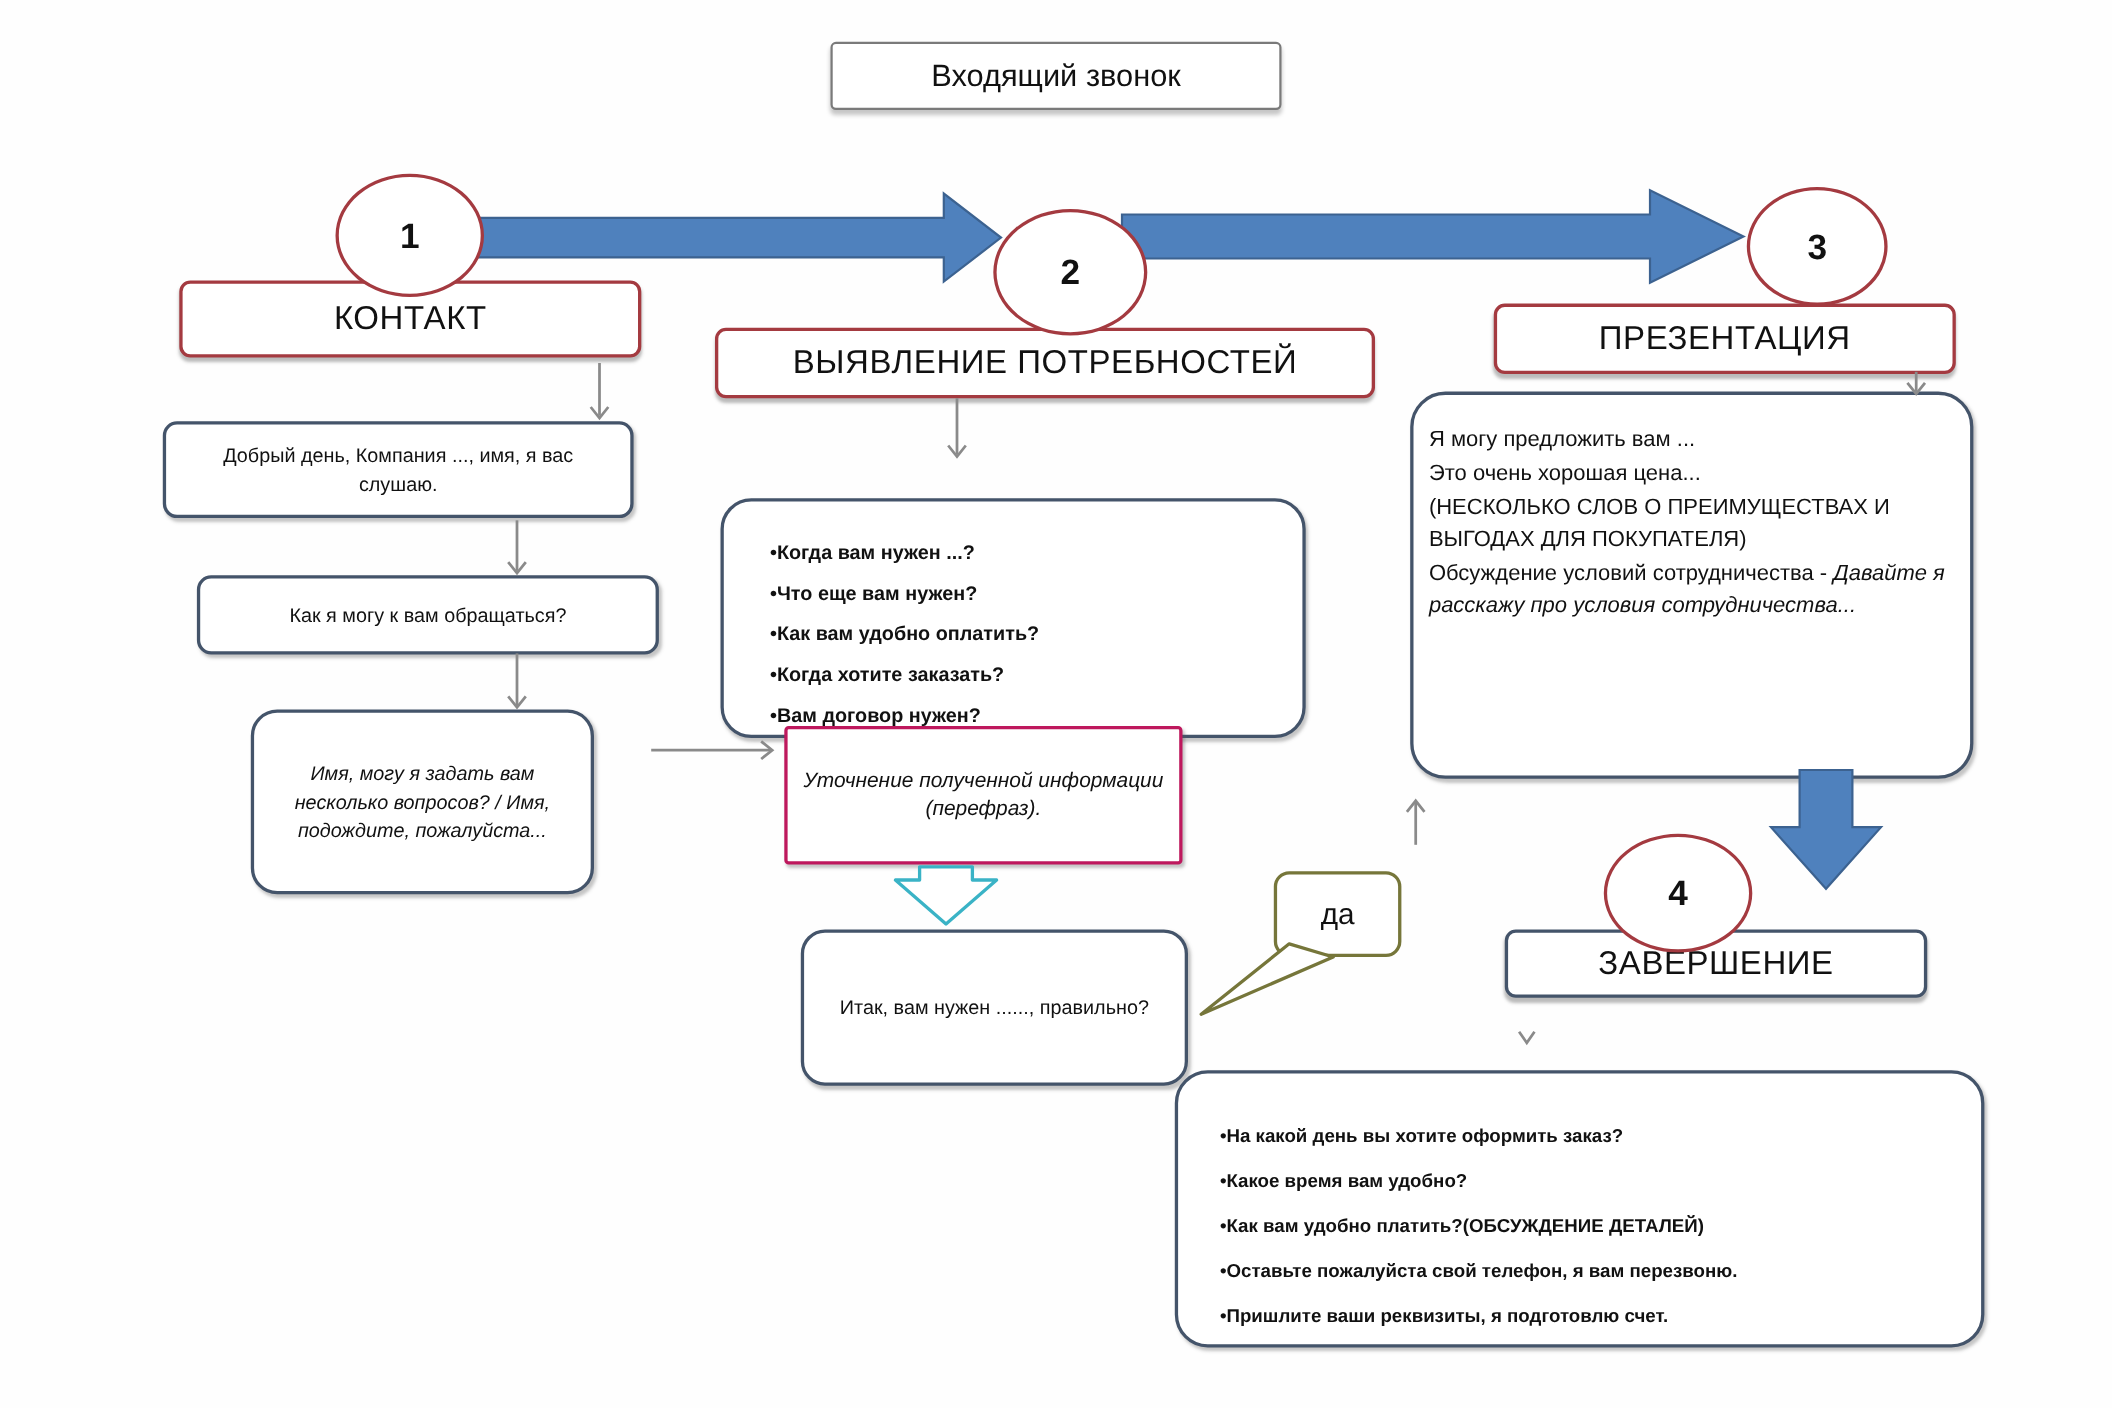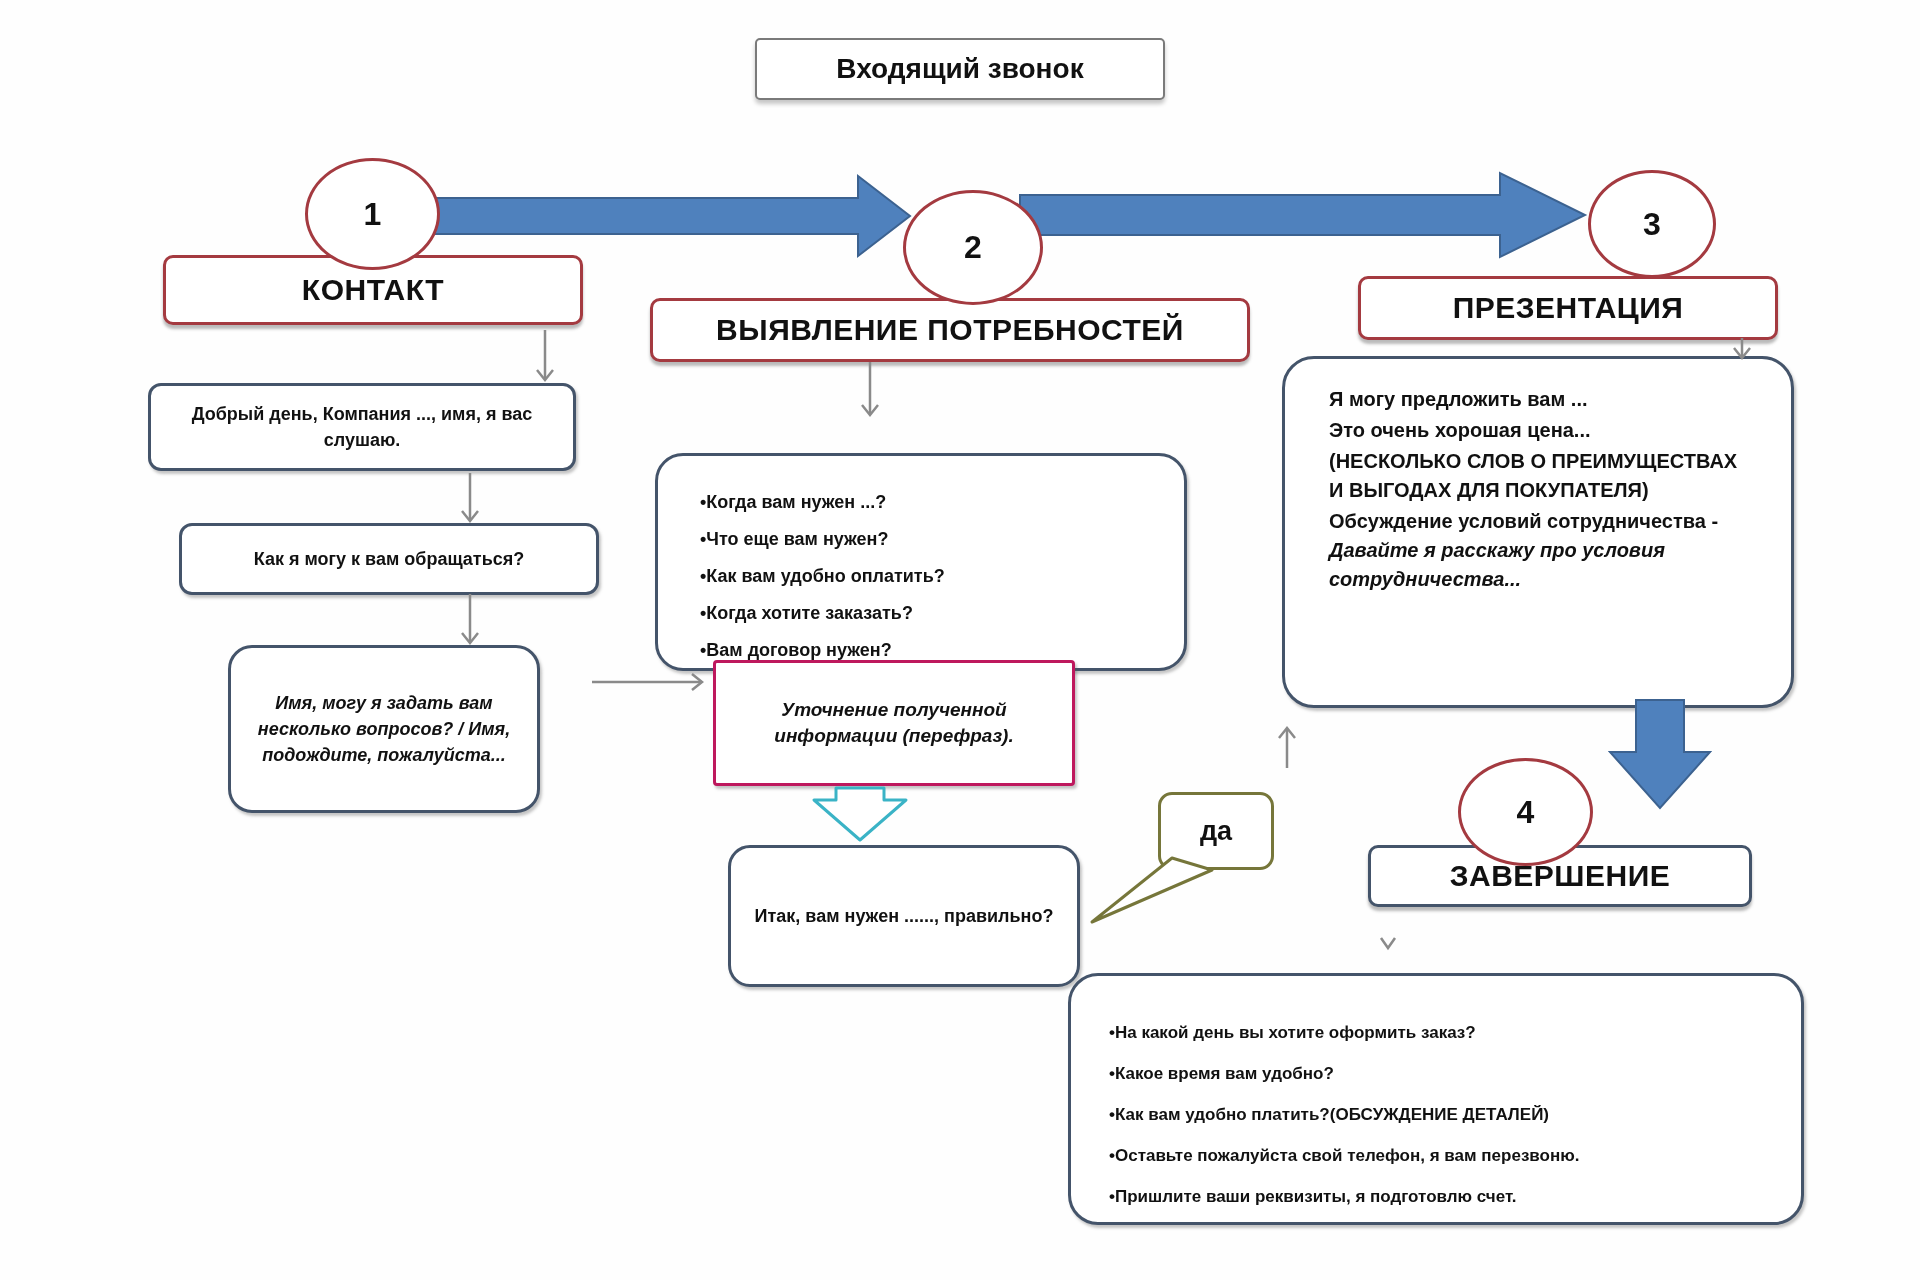--- a/index.html
+++ b/index.html
@@ -10,7 +10,7 @@
   .box{
     position:absolute;background:#fff;border:3px solid #44546a;border-radius:14px;
     display:flex;align-items:center;justify-content:center;text-align:center;
-    font-weight:bold;box-shadow:2px 3px 3px rgba(90,90,90,.35);z-index:3;box-sizing:border-box;
+    font-weight:normal;box-shadow:2px 3px 3px rgba(90,90,90,.35);z-index:3;box-sizing:border-box;
   }
   .stage-label{
     border:3px solid #a43a40;border-radius:10px;font-size:30px;letter-spacing:.5px;

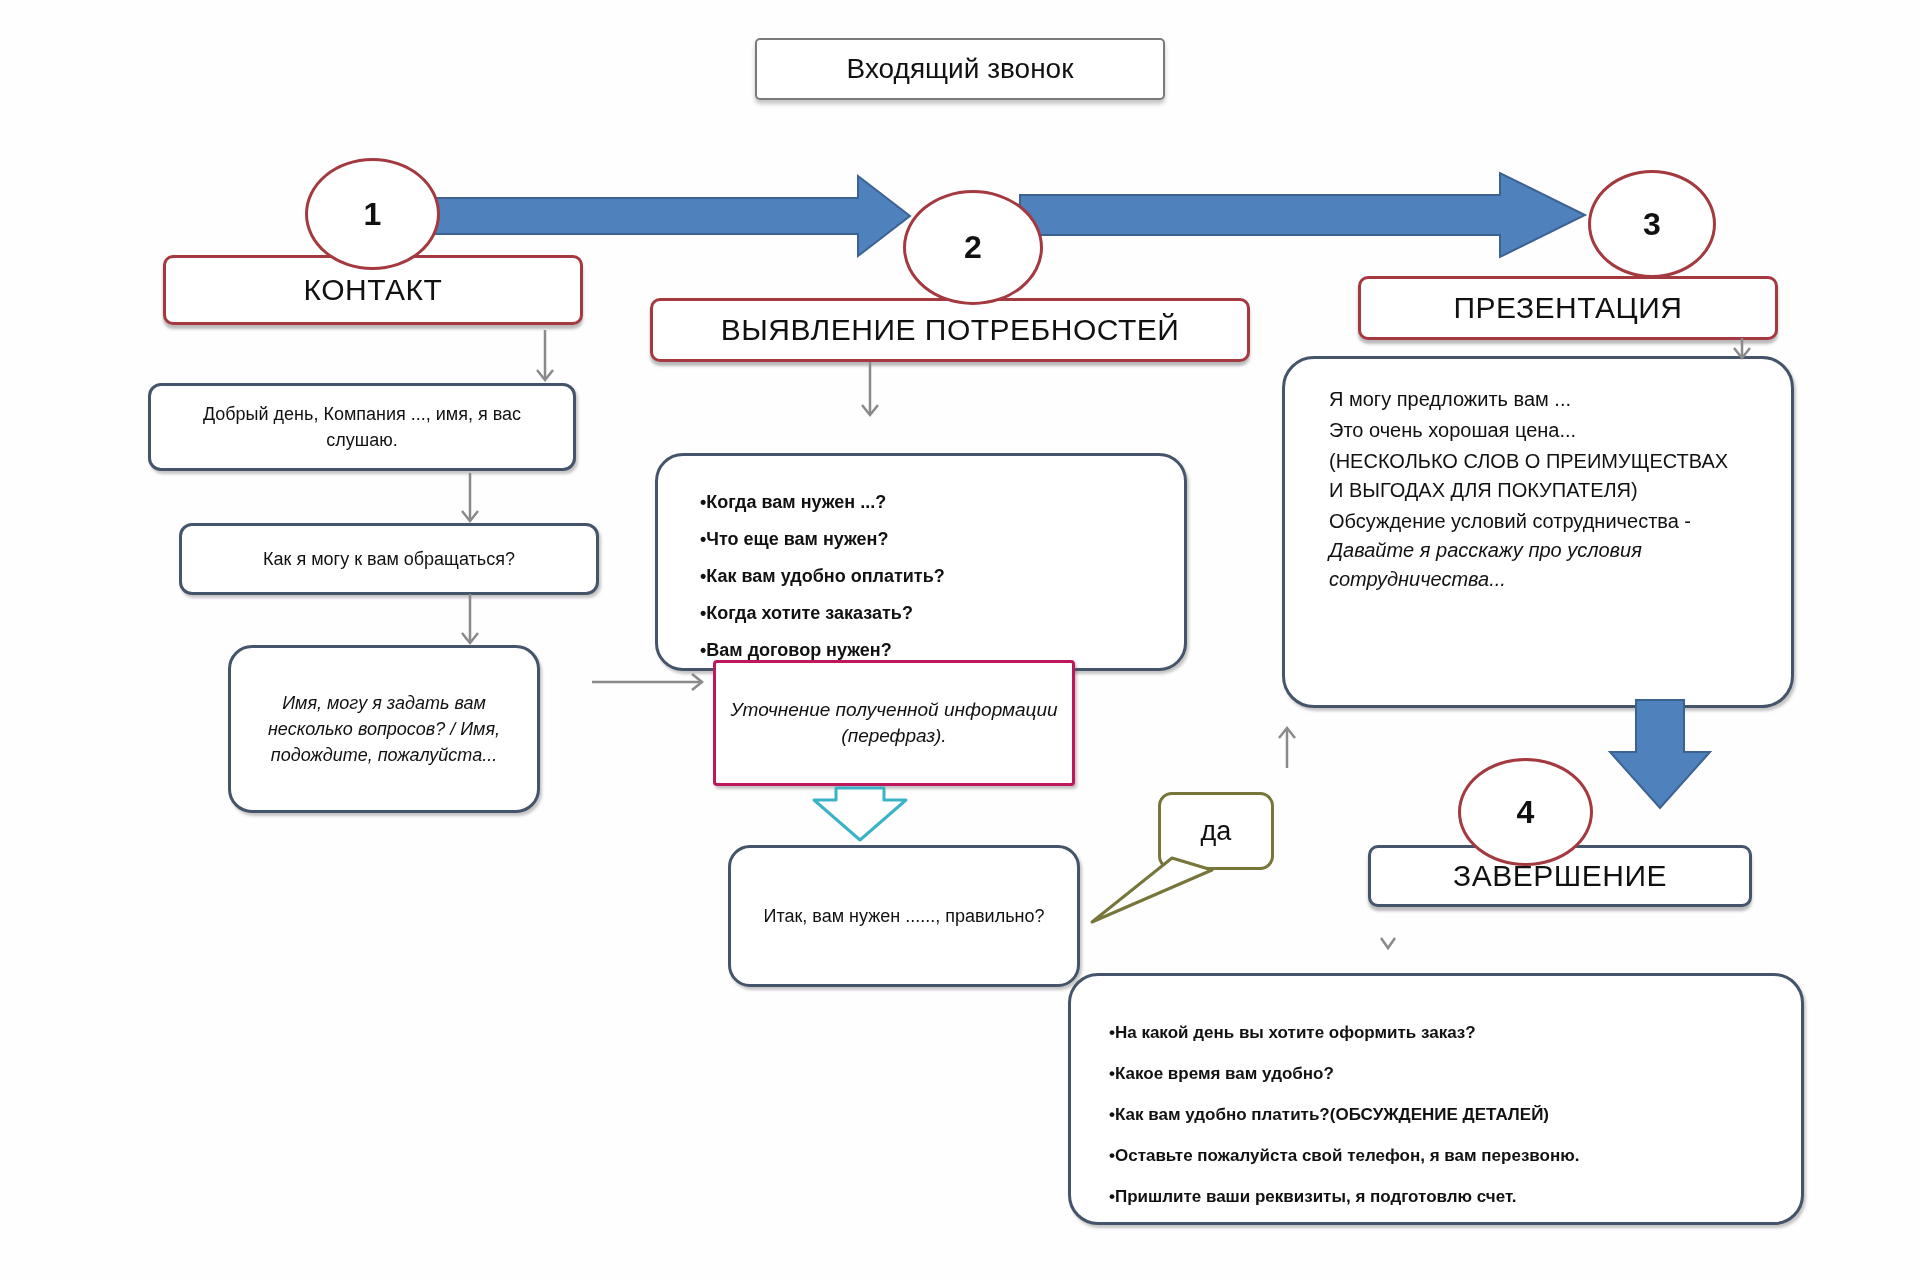--- a/index.html
+++ b/index.html
@@ -38,7 +38,7 @@
   .bullet-list ul{list-style:none;margin:0;padding:0;}
   .pres-box{
     text-align:left;align-items:flex-start;flex-direction:column;justify-content:flex-start;
-    padding:26px 44px;font-size:20px;line-height:29px;border-radius:32px;
+    padding:26px 14px;font-size:20px;line-height:29px;border-radius:32px;
   }
   .pres-box p{margin:0 0 2px 0;}
   svg.overlay{position:absolute;left:0;top:0;z-index:6;pointer-events:none;}

